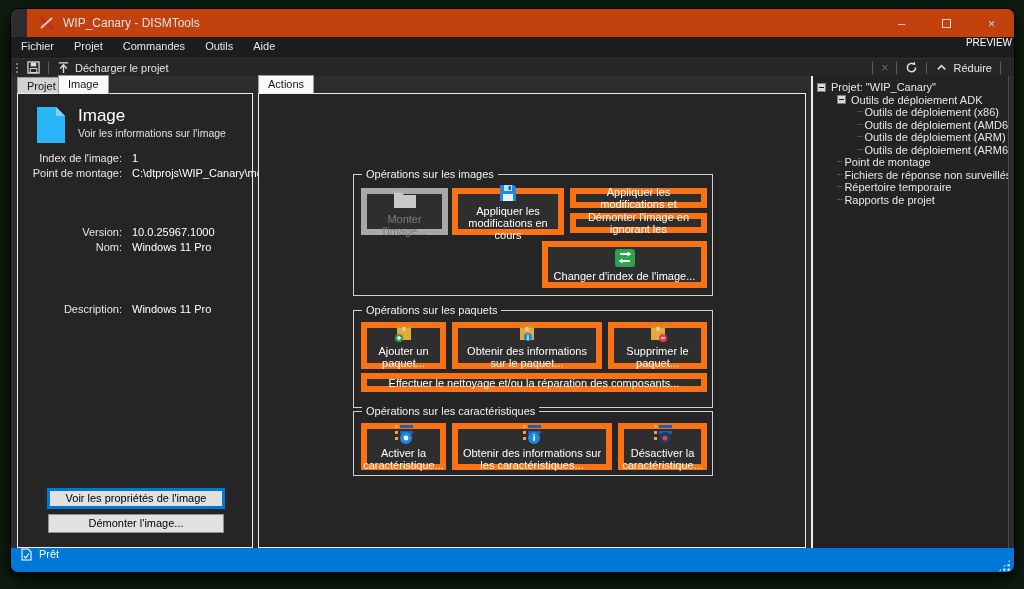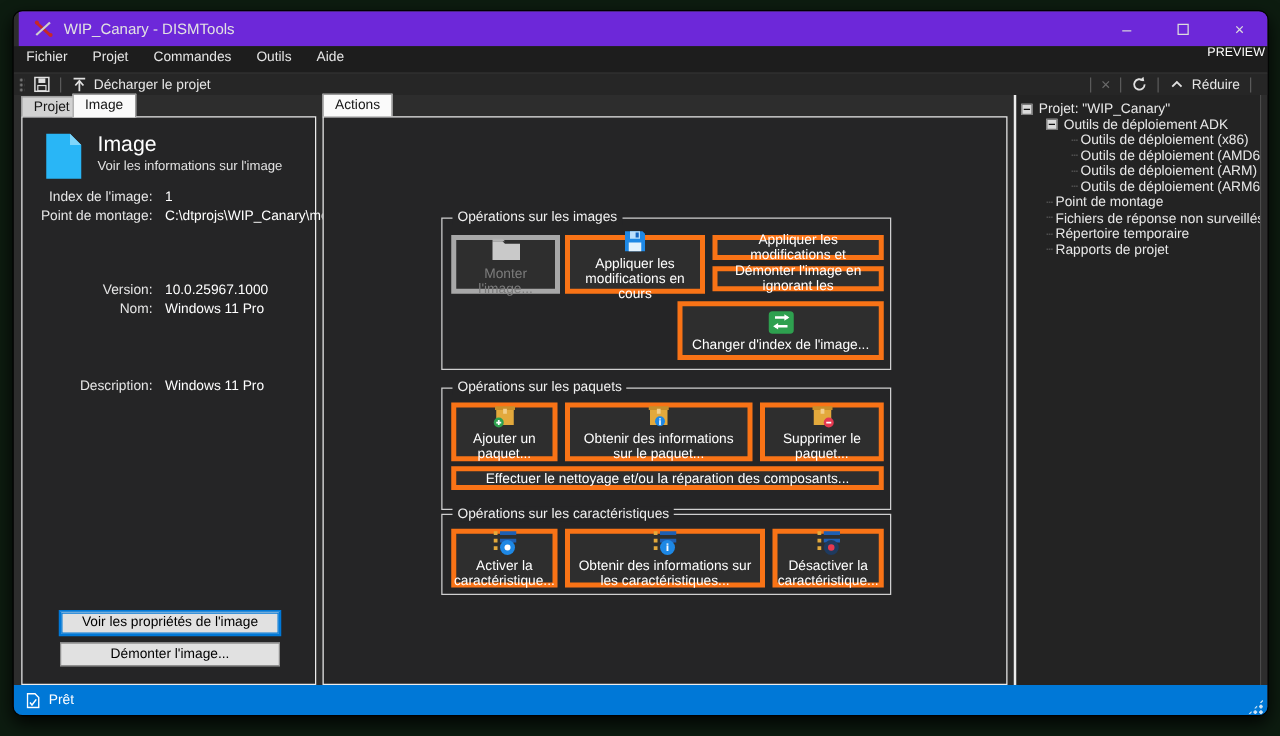--- a/index.html
+++ b/index.html
@@ -12,7 +12,7 @@
             box-shadow:0 6px 14px rgba(0,0,0,.85); border:1px solid #000; }
 
   
-  #titlebar { position:absolute; left:4px; top:0; right:0; height:28px; background:#6d28d9;
+  #titlebar { position:absolute; left:16px; top:0; right:0; height:28px; background:#c2410c;
               display:flex; align-items:center; color:#e2e2e2; font-size:12px; }
   #titlebar .app-ico { margin:0 8px 0 12px; width:16px; height:16px; }
   .wc { width:45px; height:28px; display:flex; align-items:center; justify-content:center;

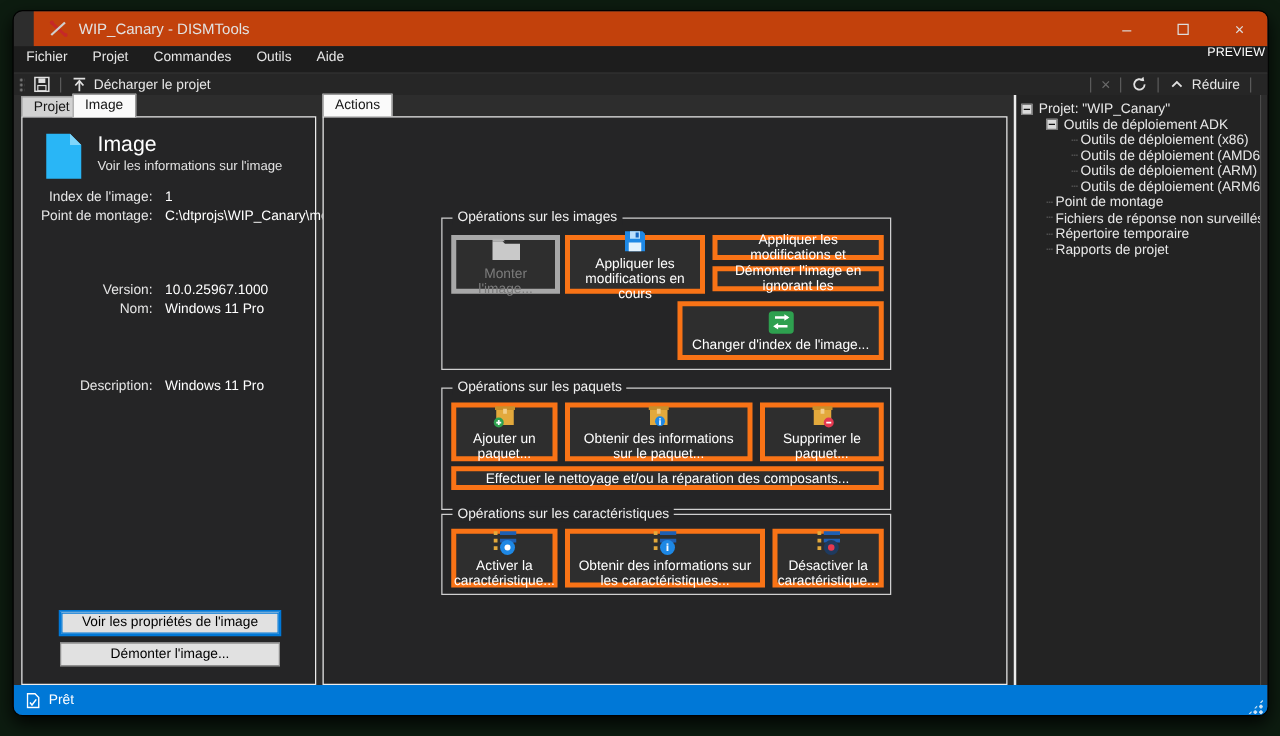--- a/index.html
+++ b/index.html
@@ -74,7 +74,7 @@
   .groupbox { position:absolute; border:1px solid #cfcfcf; }
   .groupbox legend, .gb-title { position:absolute; top:-7px; left:8px; background:#252526;
           padding:0 4px; font-size:11px; color:#f0f0f0; white-space:nowrap; }
-  .abtn { position:absolute; background:#2e2e2e; border:4px solid #f97316; color:#fff;
+  .abtn { position:absolute; background:#2e2e2e; border:6px solid #f97316; color:#fff;
           font-size:11px; display:flex; flex-direction:column; align-items:center;
           justify-content:center; text-align:center; line-height:12px; gap:2px;
           font-family:inherit; padding:1px 3px; }

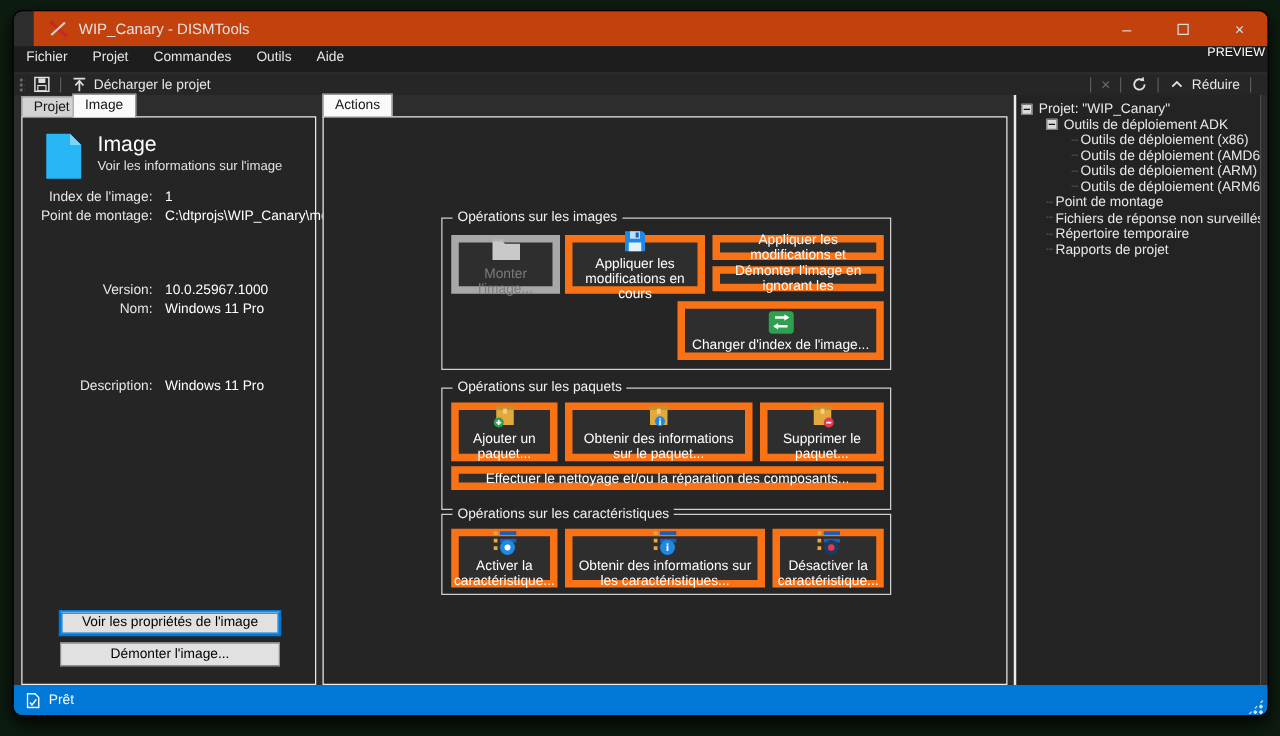--- a/index.html
+++ b/index.html
@@ -90,7 +90,7 @@
 
   
   #statusbar { position:absolute; left:0; right:0; bottom:0; height:24px; background:#0078d7;
-               display:flex; align-items:center; color:#fff; font-size:11px; }
+               display:flex; color:#fff; font-size:11px; }
   #status-ico { margin:0 7px 0 10px; width:11px; height:13px; }
   #resize-grip { margin-left:auto; margin-right:3px; width:13px; height:13px; align-self:flex-end;
     background-image:radial-gradient(#cfe3f5 1.2px, transparent 1.4px); background-size:4.5px 4.5px;

